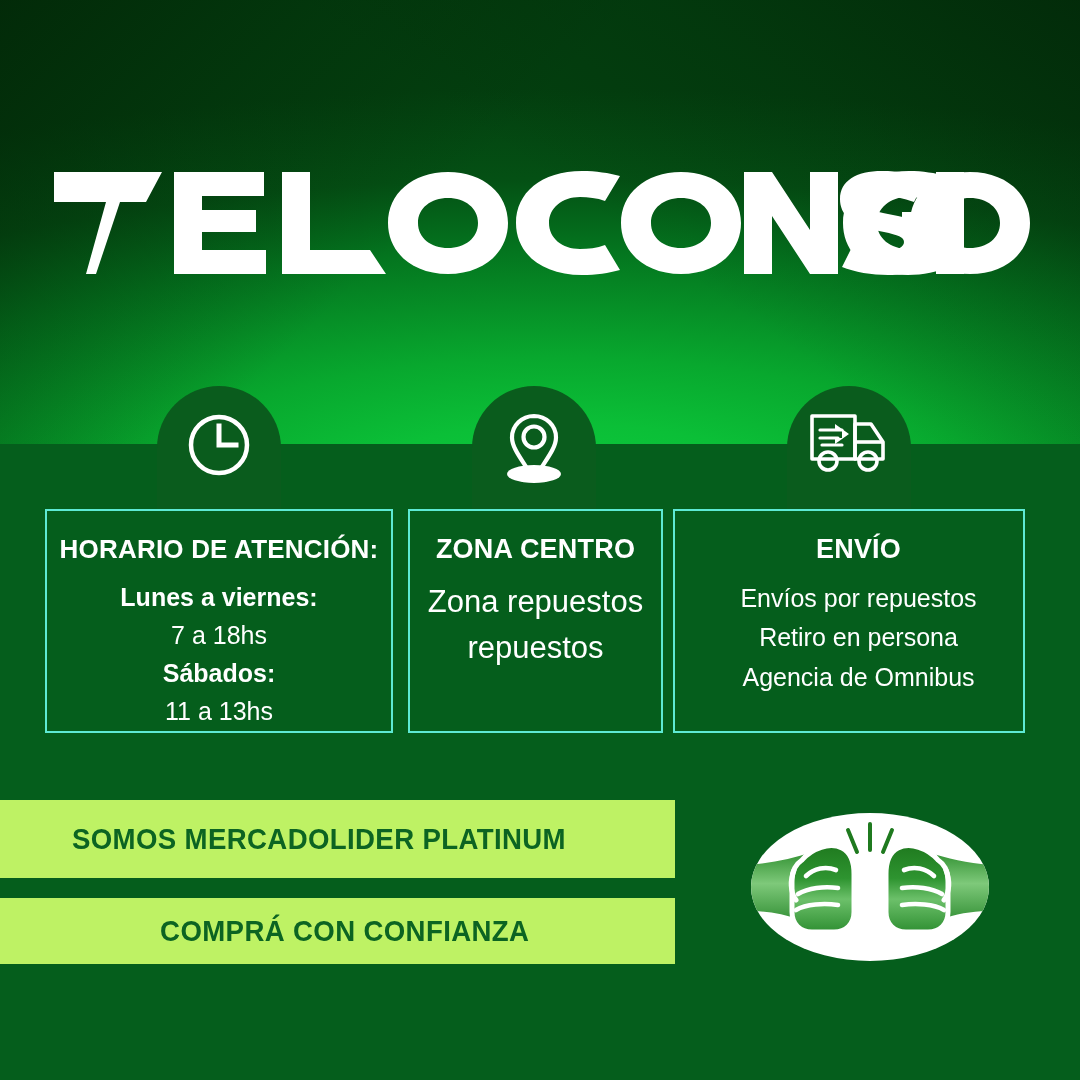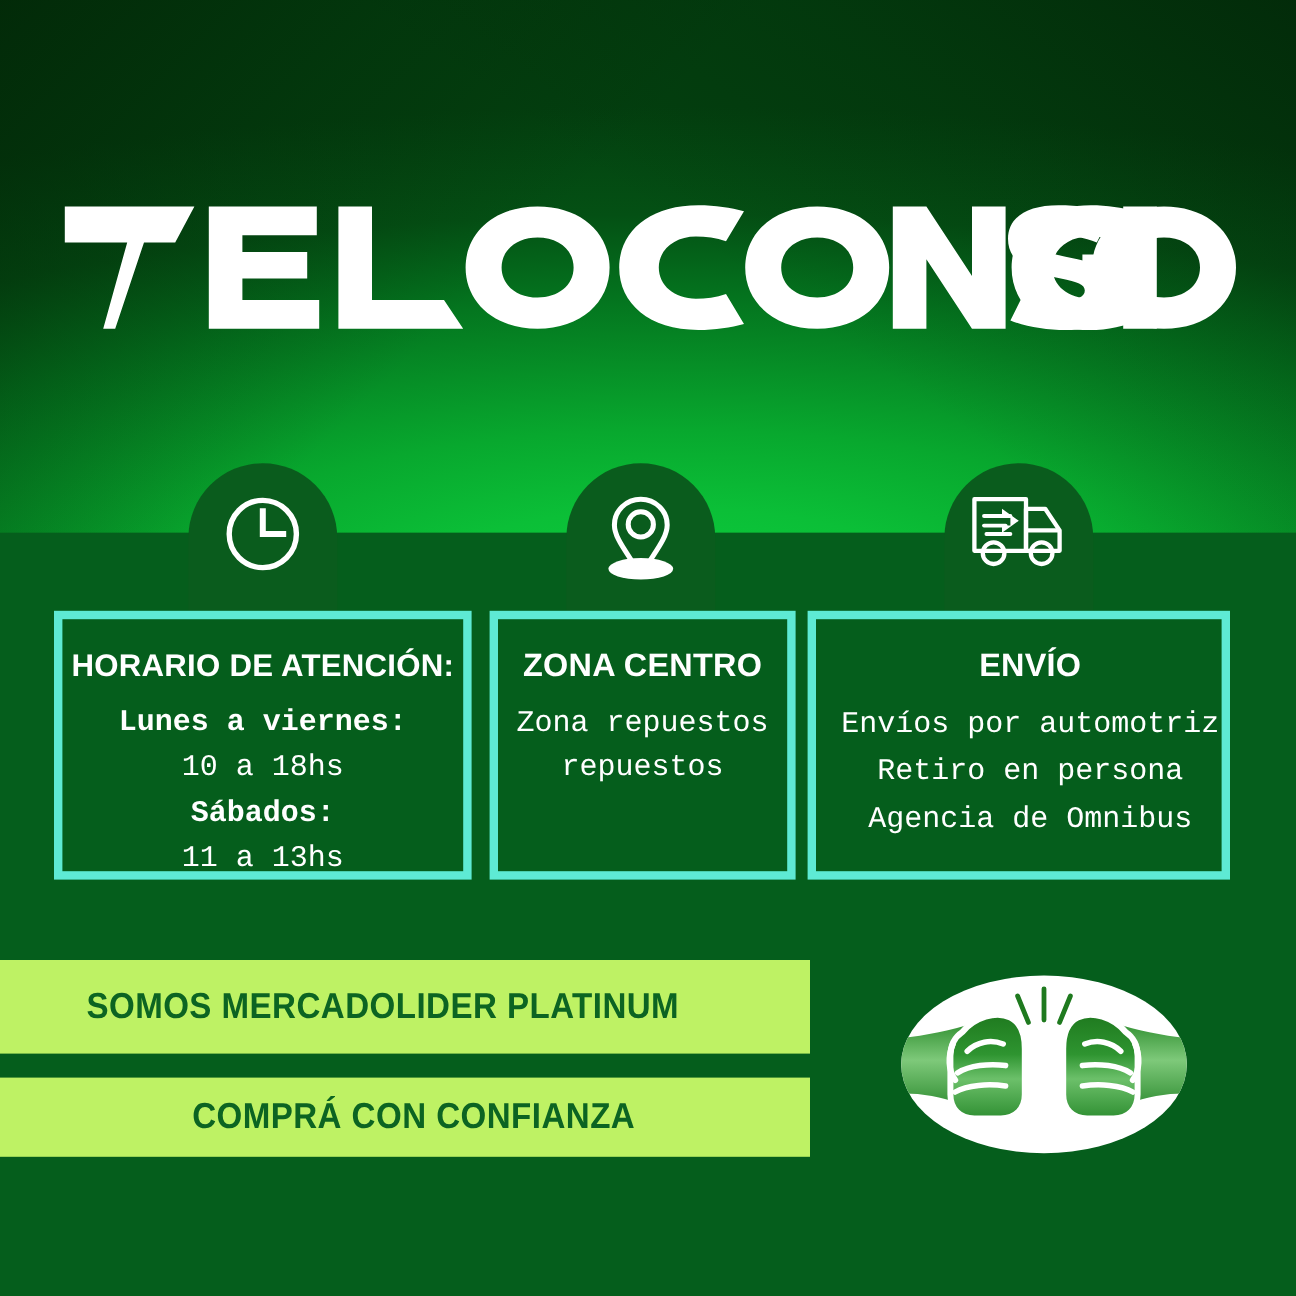--- a/index.html
+++ b/index.html
@@ -99,7 +99,7 @@
     position: absolute;
     top: 0;
     height: 224px;
-    border: 7px solid #5eead4;
+    border: 2px solid #5eead4;
     box-sizing: border-box;
     text-align: center;
     color: #ffffff;

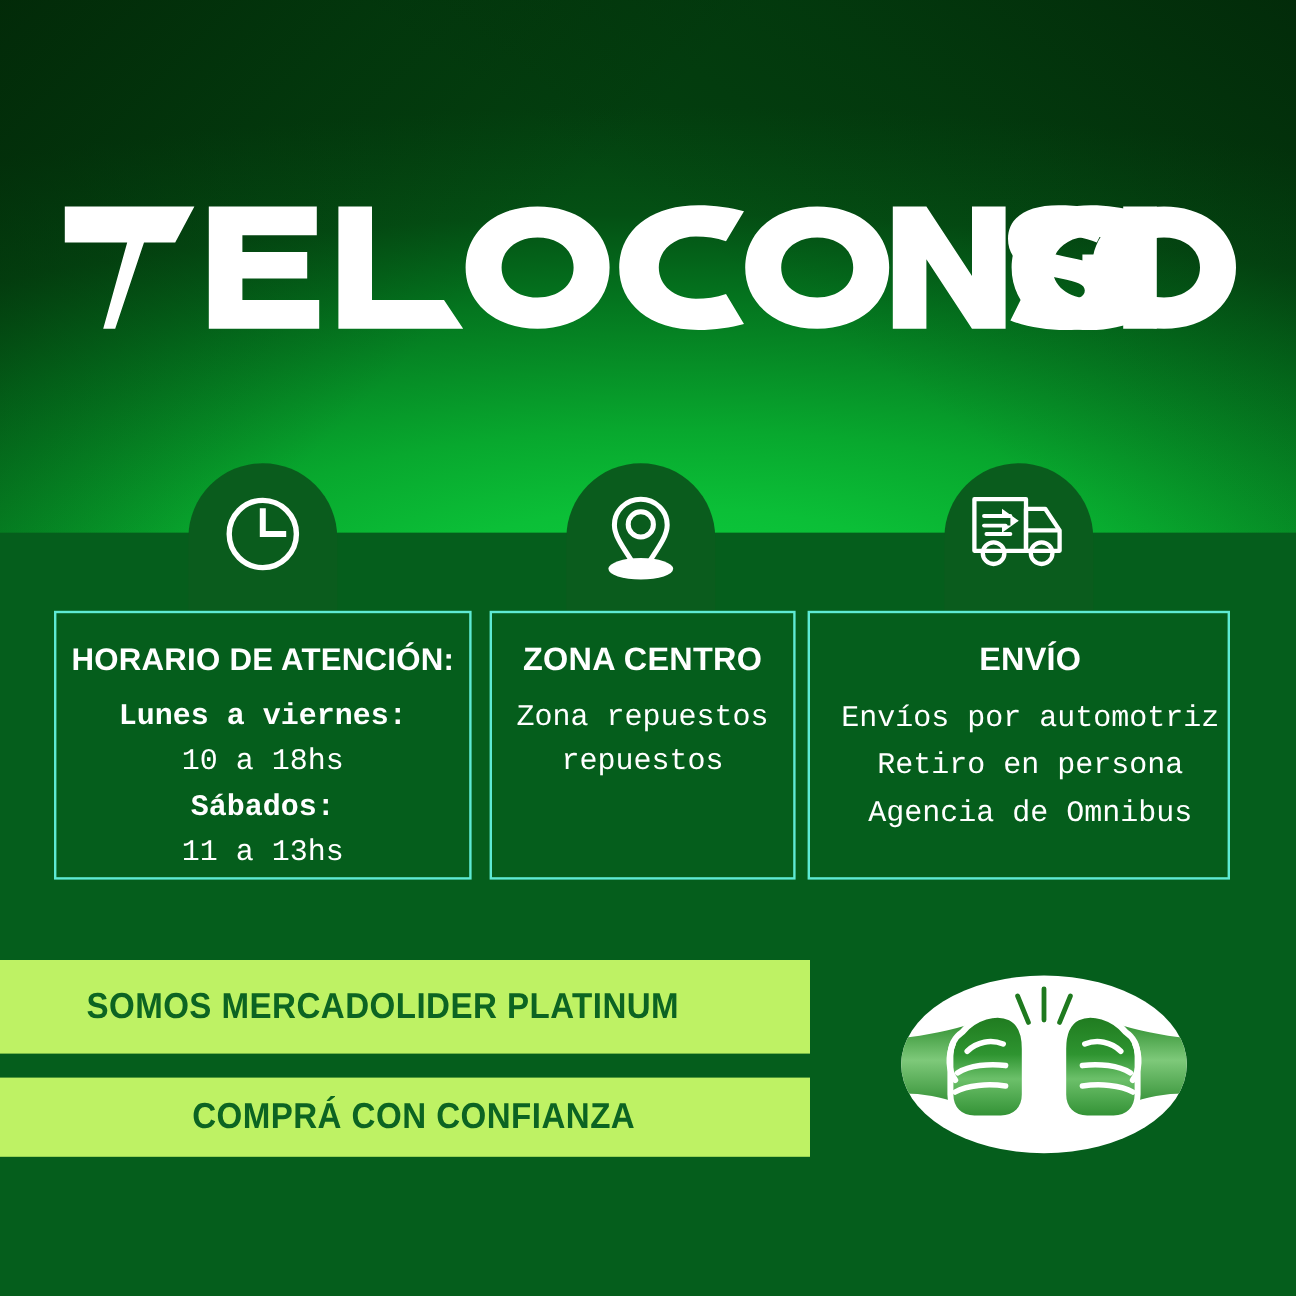--- a/index.html
+++ b/index.html
@@ -119,7 +119,7 @@
   .card-2 .card-title { font-size: 27px; }
   .card-3 .card-title { font-size: 27px; }
 
-  .card-body { margin-top: 14px; font-family: Liberation Mono, monospace; }
+  .card-body { margin-top: 14px; }
   .line {
     font-size: 25px;
     line-height: 1.52;

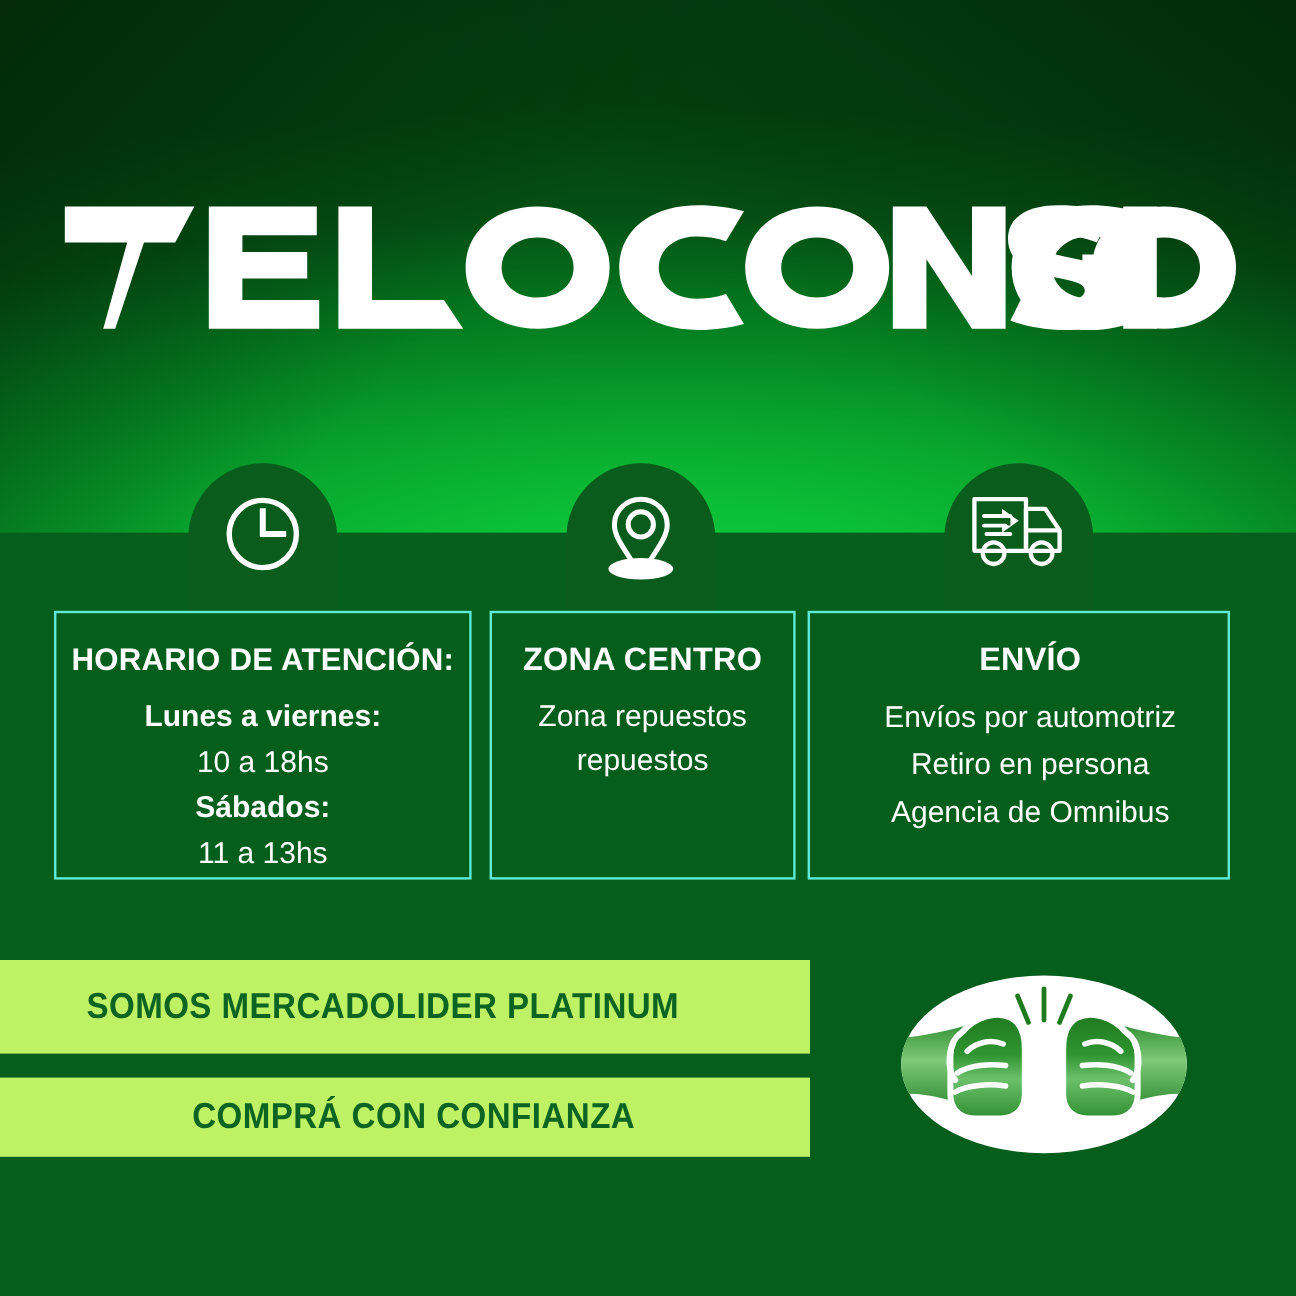--- a/index.html
+++ b/index.html
@@ -127,7 +127,7 @@
   }
   .line.strong { font-weight: bold; }
   .card-3 .line { font-size: 25px; line-height: 1.58; }
-  .card-2 .line { font-size: 25px; line-height: 1.5; }
+  .card-2 .line { font-size: 31px; line-height: 1.5; }
 
   
   .banner {

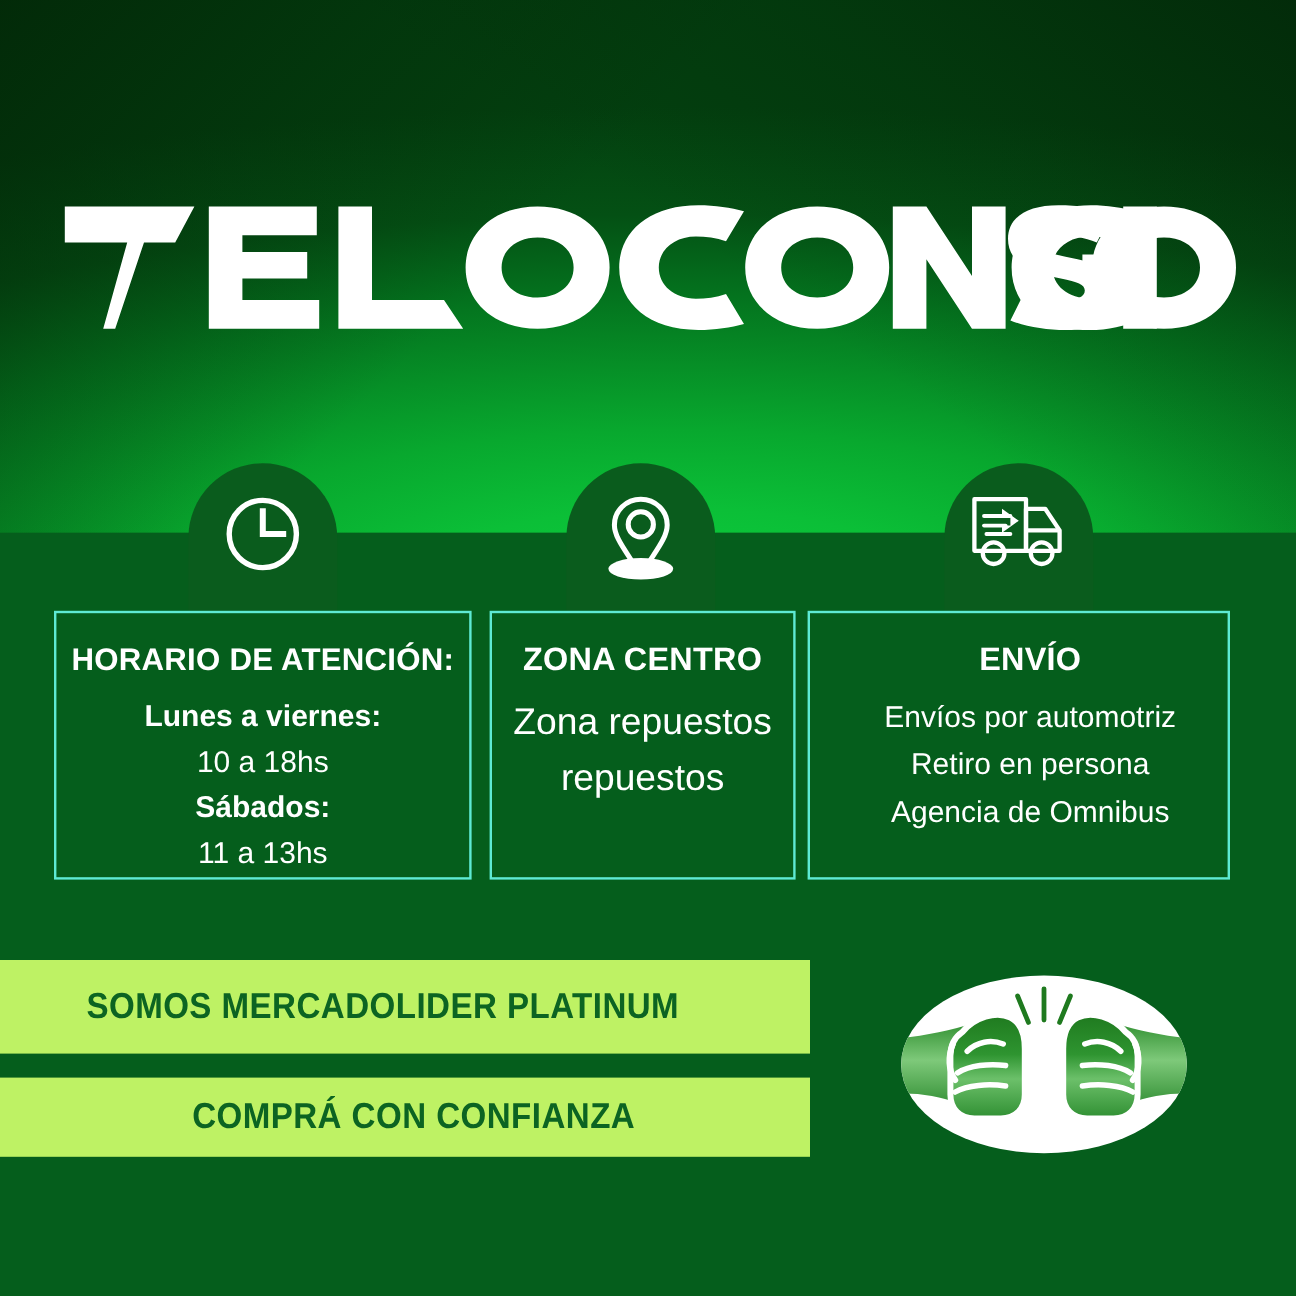--- a/index.html
+++ b/index.html
@@ -278,7 +278,7 @@
     <div class="card card-3">
       <div class="card-title">ENVÍO</div>
       <div class="card-body">
-        <div class="line">Envíos por automotriz</div>
+        <div class="line">Envíos por repuestos</div>
         <div class="line">Retiro en persona</div>
         <div class="line">Agencia de Omnibus</div>
       </div>

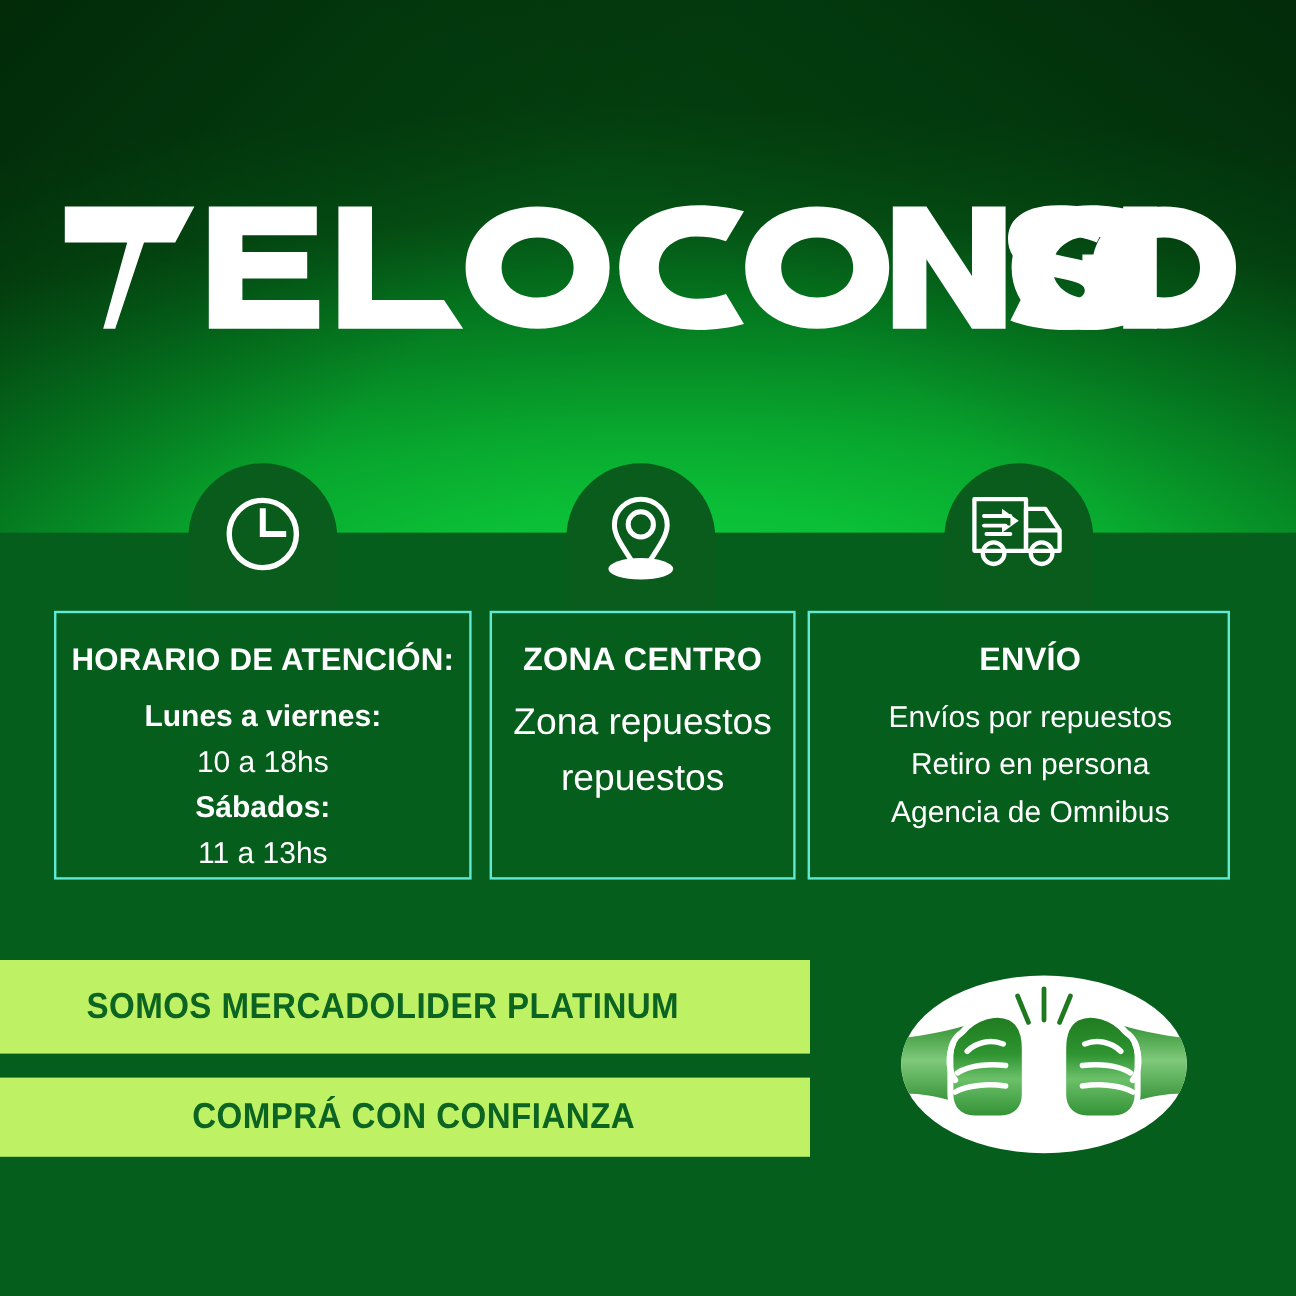--- a/index.html
+++ b/index.html
@@ -261,7 +261,7 @@
       <div class="card-title">HORARIO DE ATENCIÓN:</div>
       <div class="card-body">
         <div class="line strong">Lunes a viernes:</div>
-        <div class="line">10 a 18hs</div>
+        <div class="line">7 a 18hs</div>
         <div class="line strong">Sábados:</div>
         <div class="line">11 a 13hs</div>
       </div>

